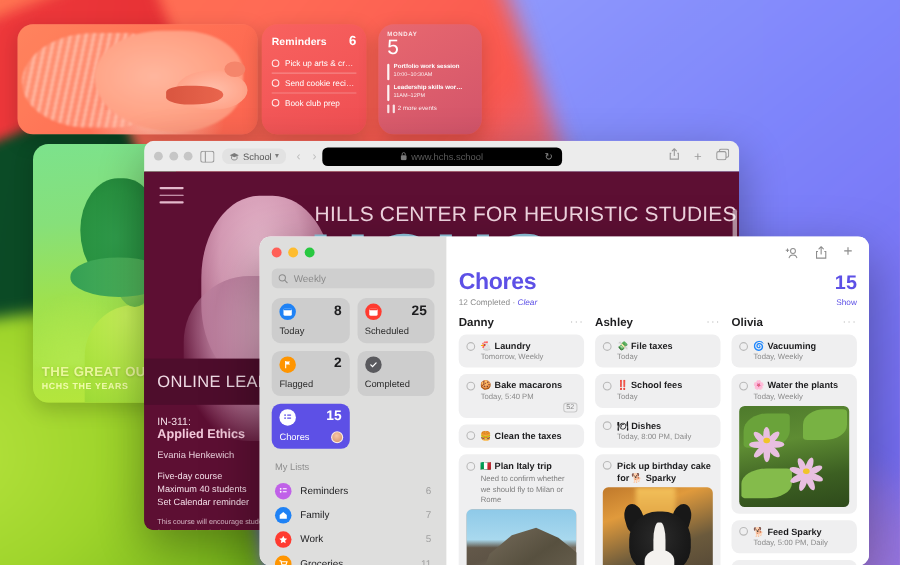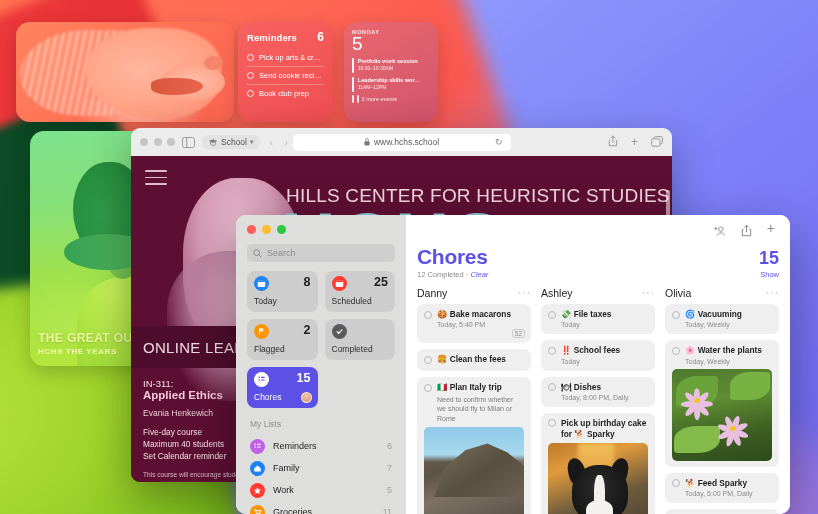--- a/index.html
+++ b/index.html
@@ -138,7 +138,7 @@
      border-radius:6px; padding:2px 6px; font-size:8.5px; color:#555; }
   .sf-nav { display:flex; gap:11px; color:#bdbdbd; font-size:11px; margin-left:3px; }
   .sf-url { position:absolute; left:50%; transform:translateX(-50%);
-     width:218px; height:17px; background:#ffffff; border-radius:5px;
+     width:218px; height:17px; background:#000000; border-radius:5px;
      display:flex; align-items:center; justify-content:center; gap:4px;
      font-size:8.5px; color:#5c5c5c; }
   .sf-right { margin-left:auto; display:flex; gap:13px; color:#9a9a9a; align-items:center; }

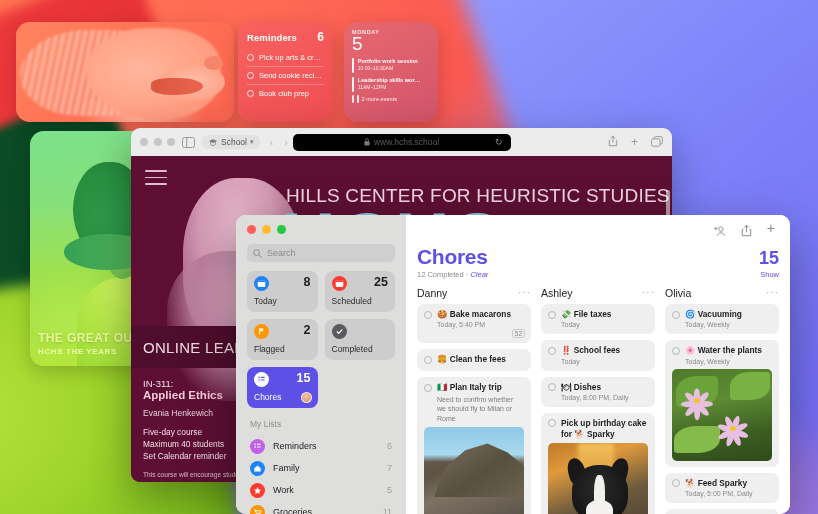--- a/index.html
+++ b/index.html
@@ -447,7 +447,7 @@
           <circle cx="4" cy="4" r="3.2" fill="none" stroke="#8b8b8b" stroke-width="1.1"></circle>
           <line x1="6.4" y1="6.4" x2="9.3" y2="9.3" stroke="#8b8b8b" stroke-width="1.1"></line>
         </svg>
-      <span>Search</span>
+      <span>Weekly</span>
     </div>
 
     <div class="smart-grid">

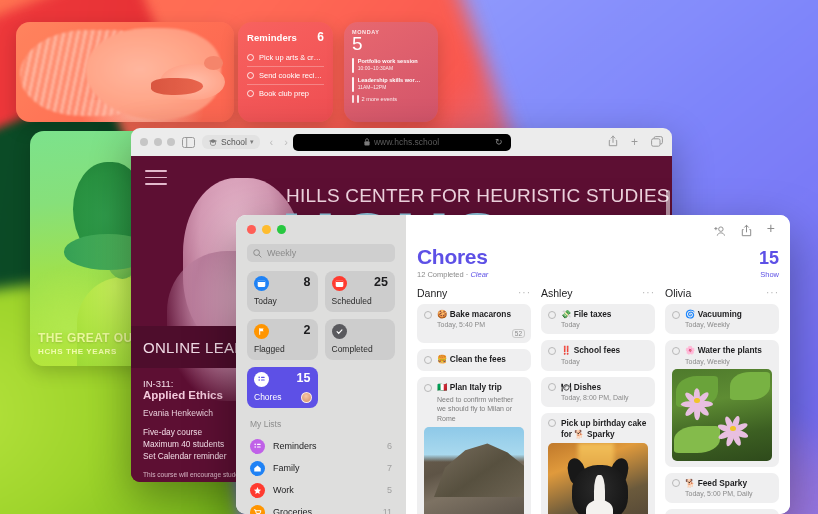--- a/index.html
+++ b/index.html
@@ -224,7 +224,7 @@
   .col { flex:1; min-width:0; }
   .col-head { display:flex; justify-content:space-between; align-items:center;
      margin-bottom:5px; }
-  .col-name { font-size:10.5px; font-weight:normal; color:#1d1d1f; }
+  .col-name { font-size:10.5px; font-weight:bold; color:#1d1d1f; }
   .col-dots { font-size:10px; color:#b5b5b5; letter-spacing:1px; line-height:.6; }
 
   .card { background:#efeff0; border-radius:7px; padding:5px 7px 6px; margin-bottom:6px;

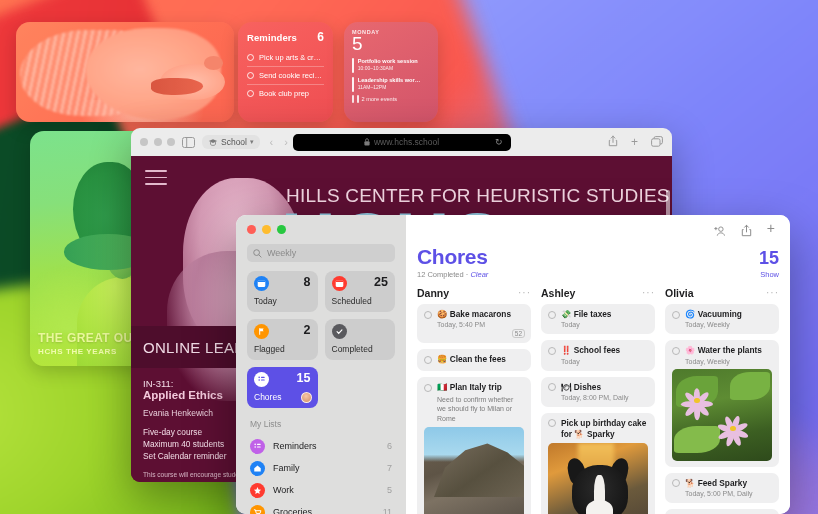--- a/index.html
+++ b/index.html
@@ -609,6 +609,13 @@
           <span class="col-dots">···</span>
         </div>
 
+        <div class="card">
+          <div class="card-top">
+            <span class="chk"></span>
+            <span class="card-t"><span>🐔</span> <span>Laundry</span></span>
+          </div>
+          <div class="card-s">Tomorrow, Weekly</div>
+        </div>
 
         <div class="card">
           <div class="card-top">

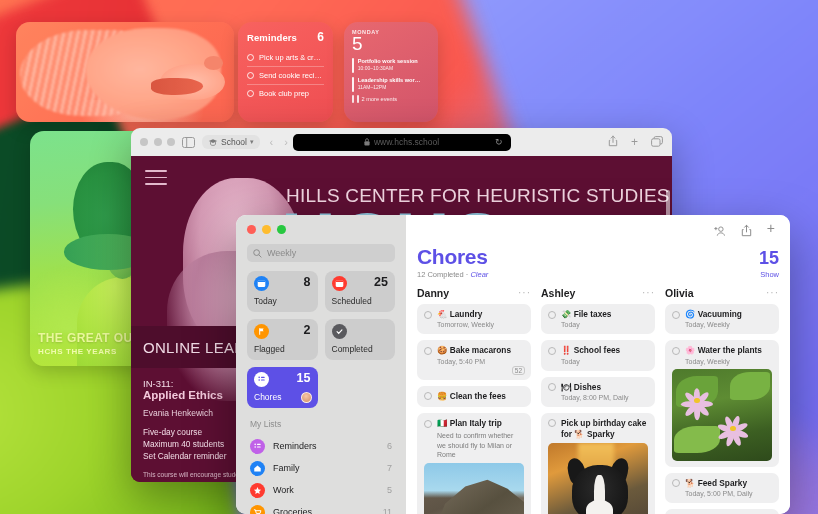--- a/index.html
+++ b/index.html
@@ -630,7 +630,7 @@
         <div class="card">
           <div class="card-top">
             <span class="chk"></span>
-            <span class="card-t"><span>🍔</span> <span>Clean the fees</span></span>
+            <span class="card-t"><span>🍔</span> <span>Clean the taxes</span></span>
           </div>
         </div>
 

